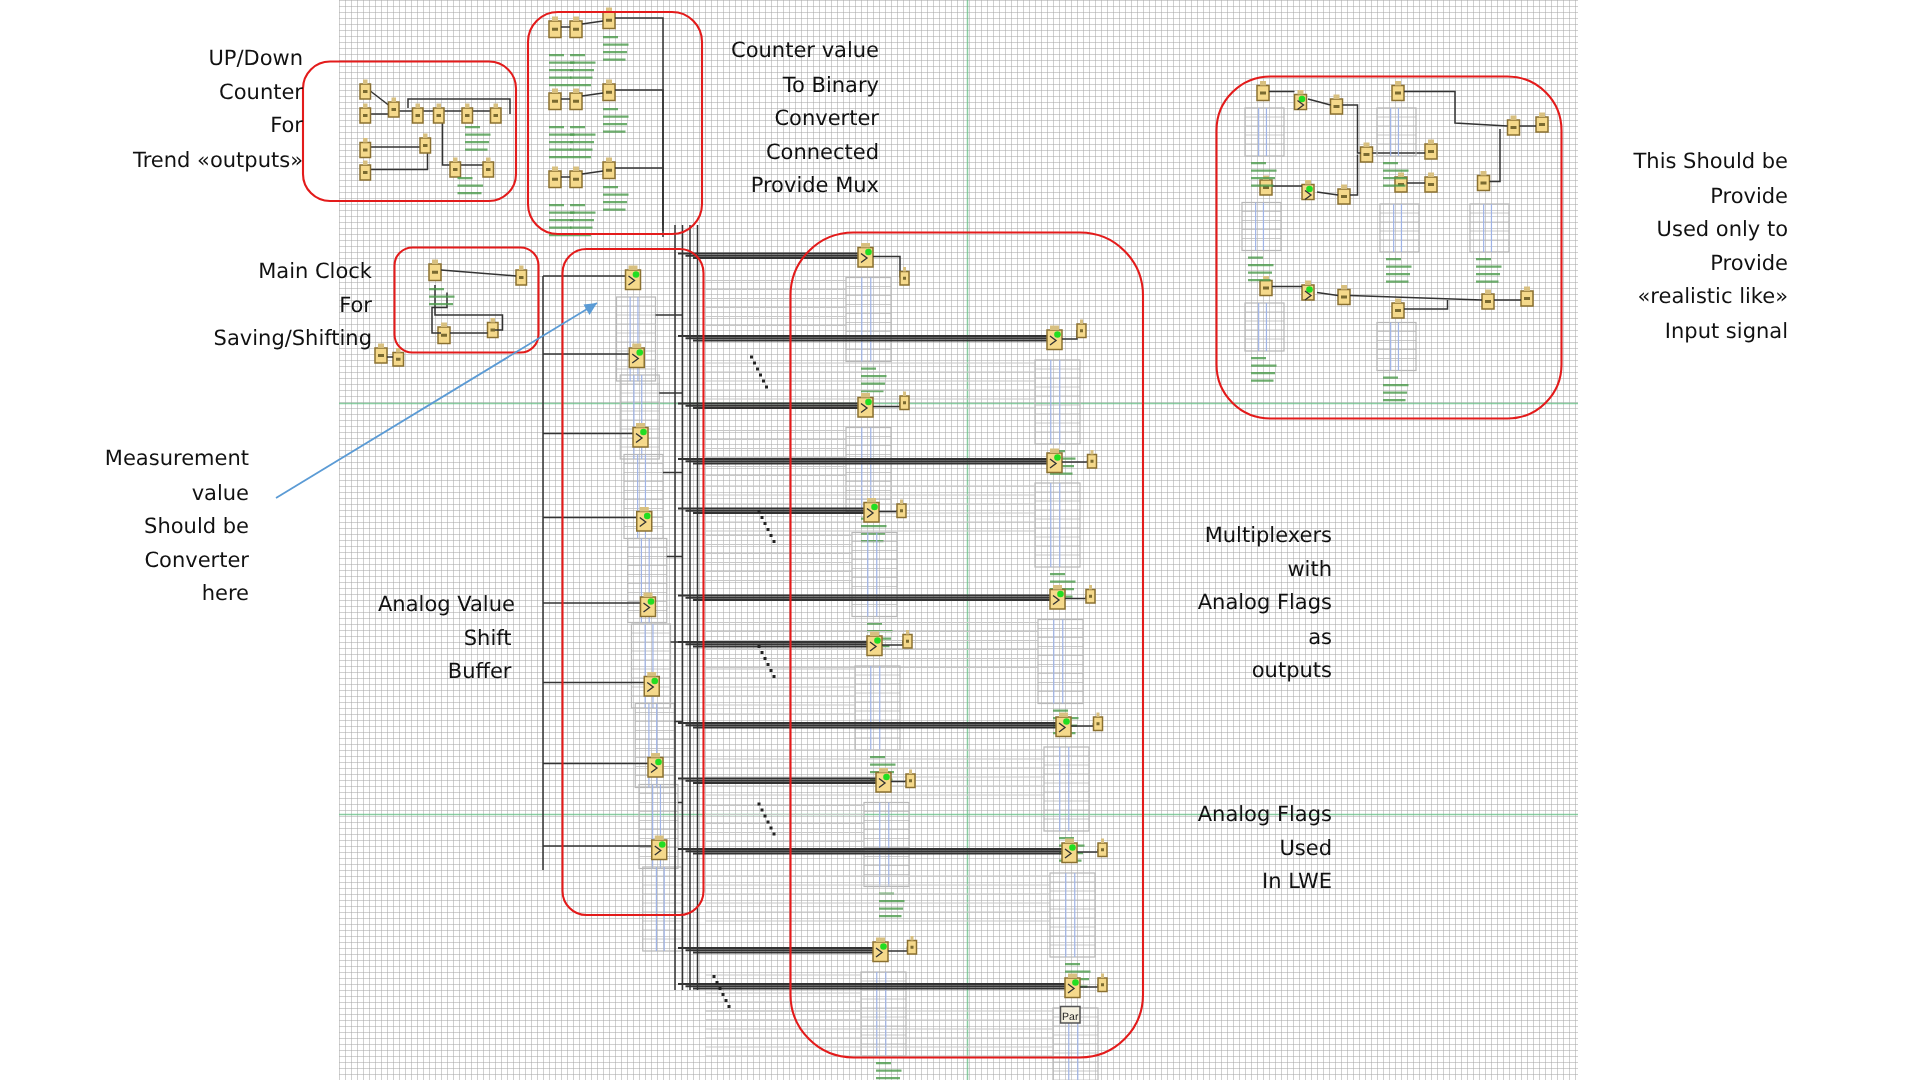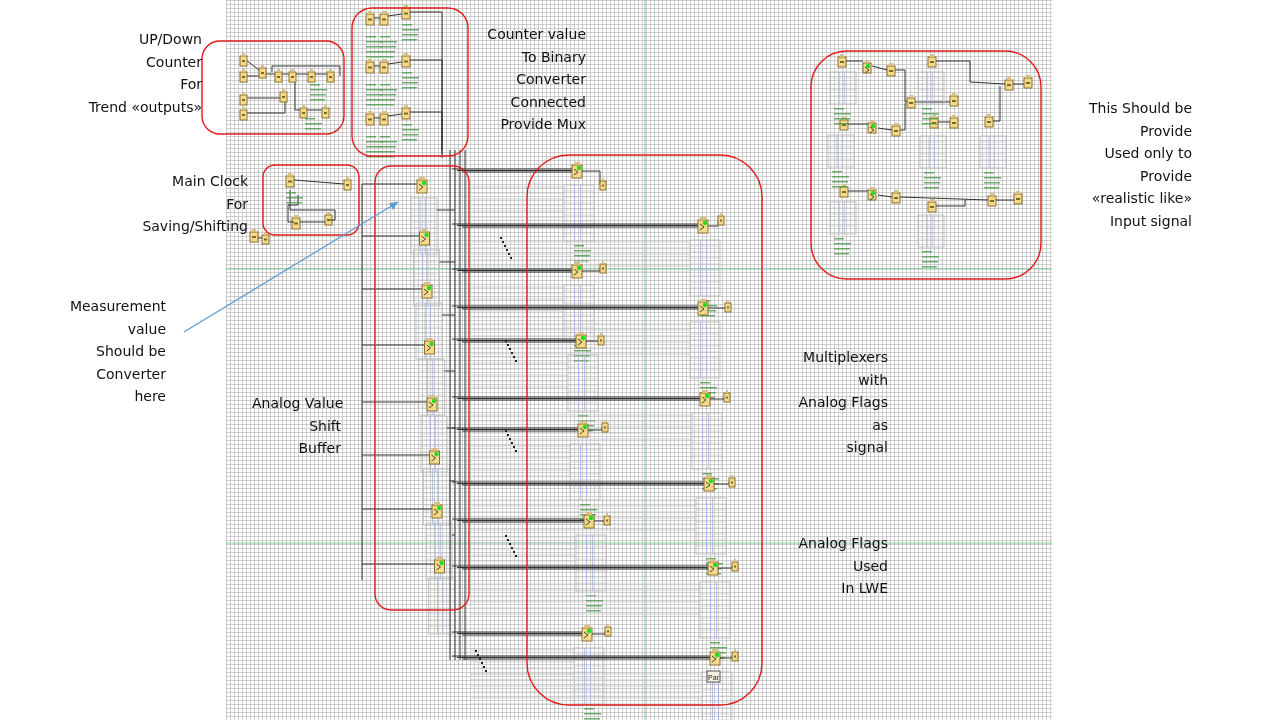--- a/index.html
+++ b/index.html
@@ -1152,7 +1152,7 @@
   <span>with</span>
   <span>Analog Flags</span>
   <span>as</span>
-  <span>signal</span>
+  <span>outputs</span>
 </div>
 <div class="note" style="left:780px; top:532px; width:108px;">
   <span>Analog Flags</span>

